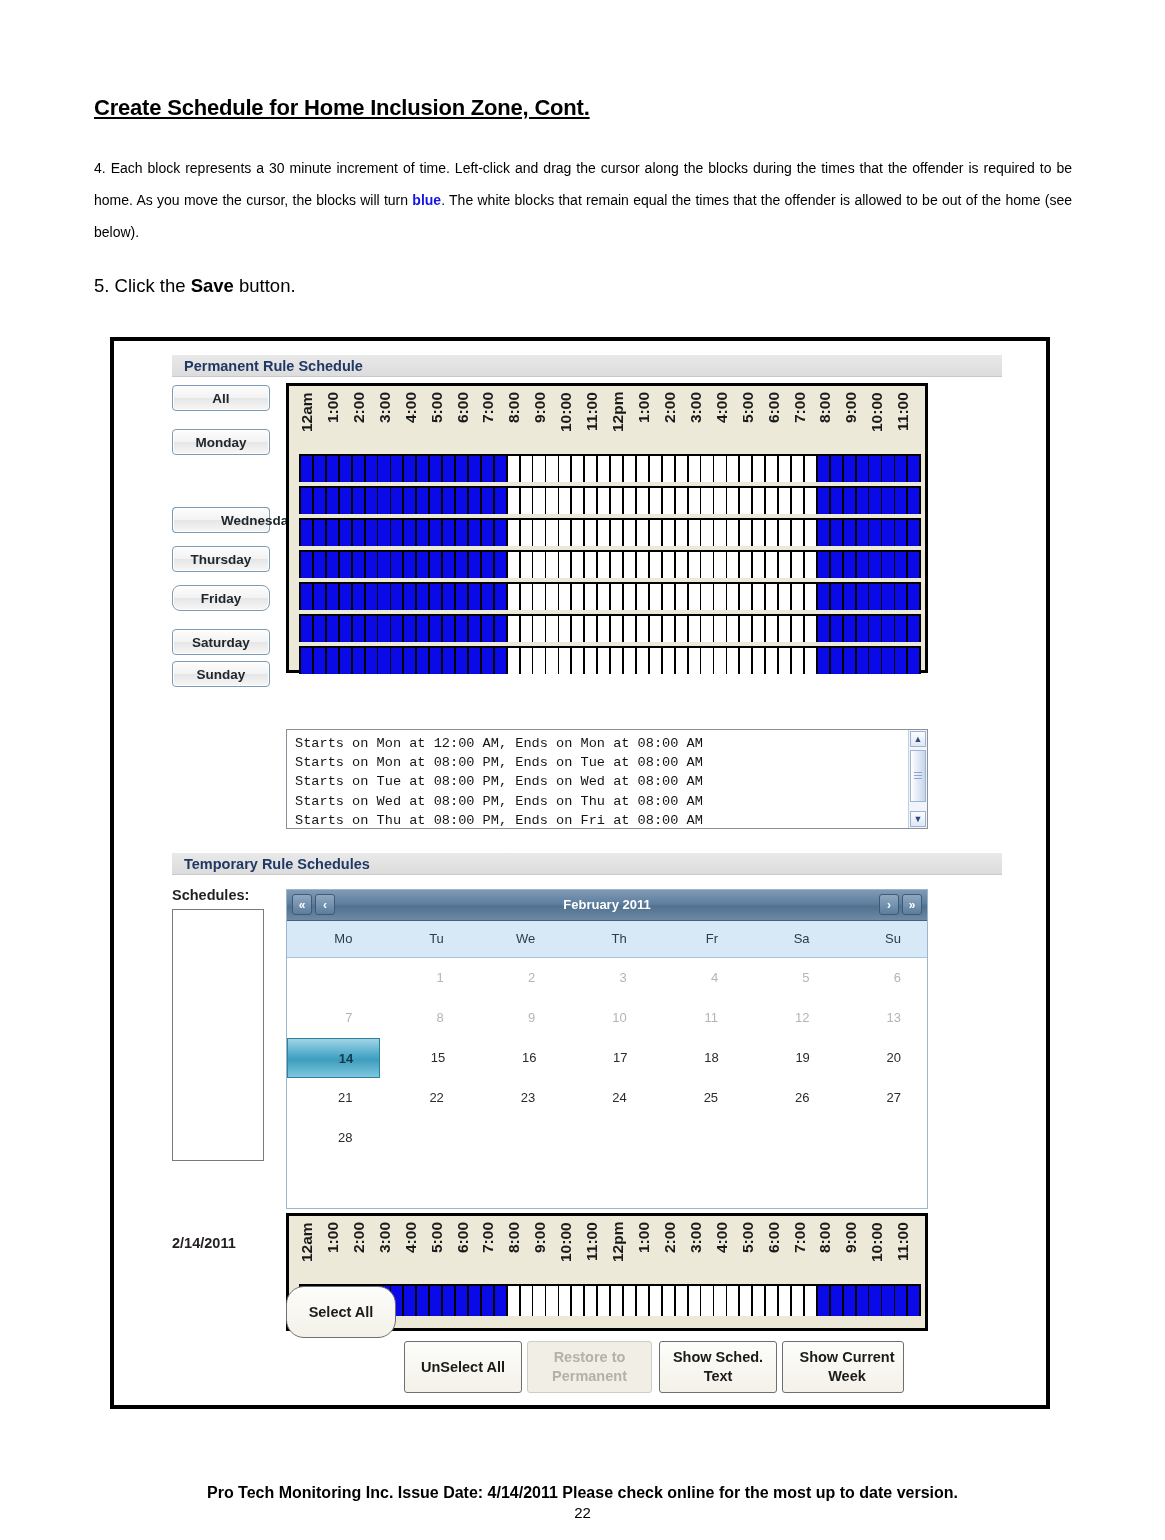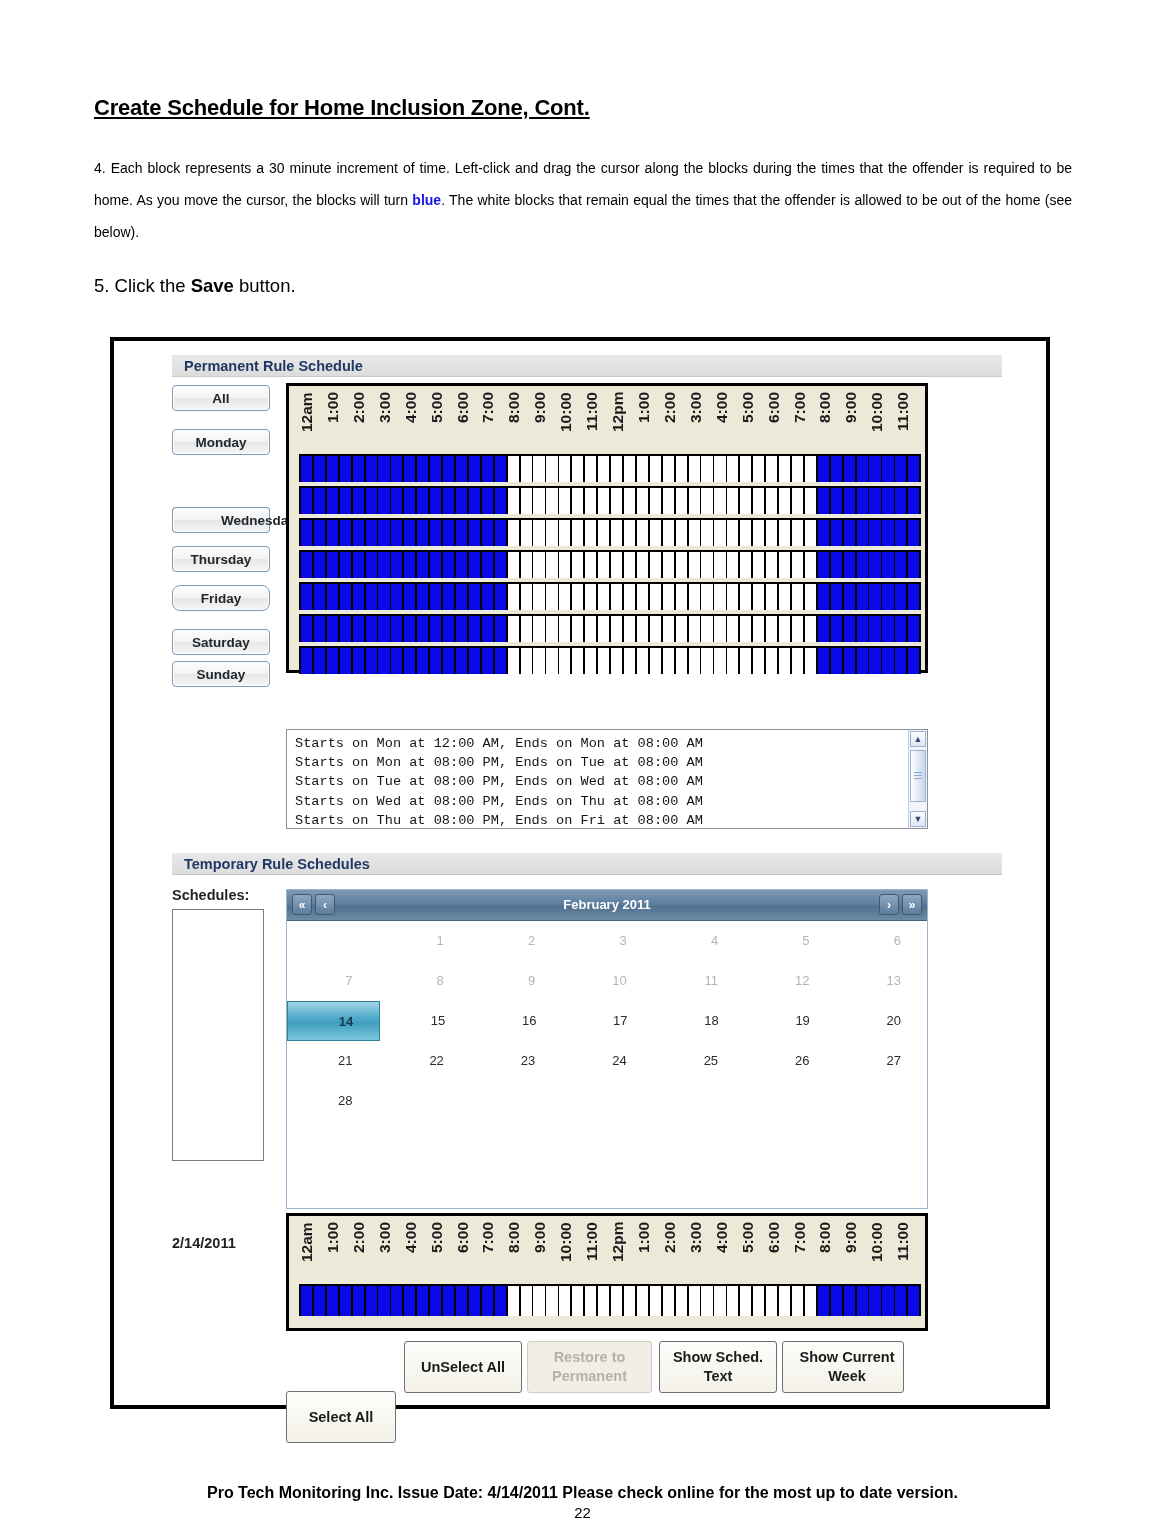--- a/index.html
+++ b/index.html
@@ -770,6 +770,15 @@
         <div class="cal-nav n3">›</div>
         <div class="cal-nav n4">»</div>
       </div>
+      <div class="cal-dow" id="cal-dow">
+          <div>Mo</div>
+          <div>Tu</div>
+          <div>We</div>
+          <div>Th</div>
+          <div>Fr</div>
+          <div>Sa</div>
+          <div>Su</div>
+        </div>
       <div id="cal-body">
           <div class="cal-week">
             <div class="cal-cell empty"></div>

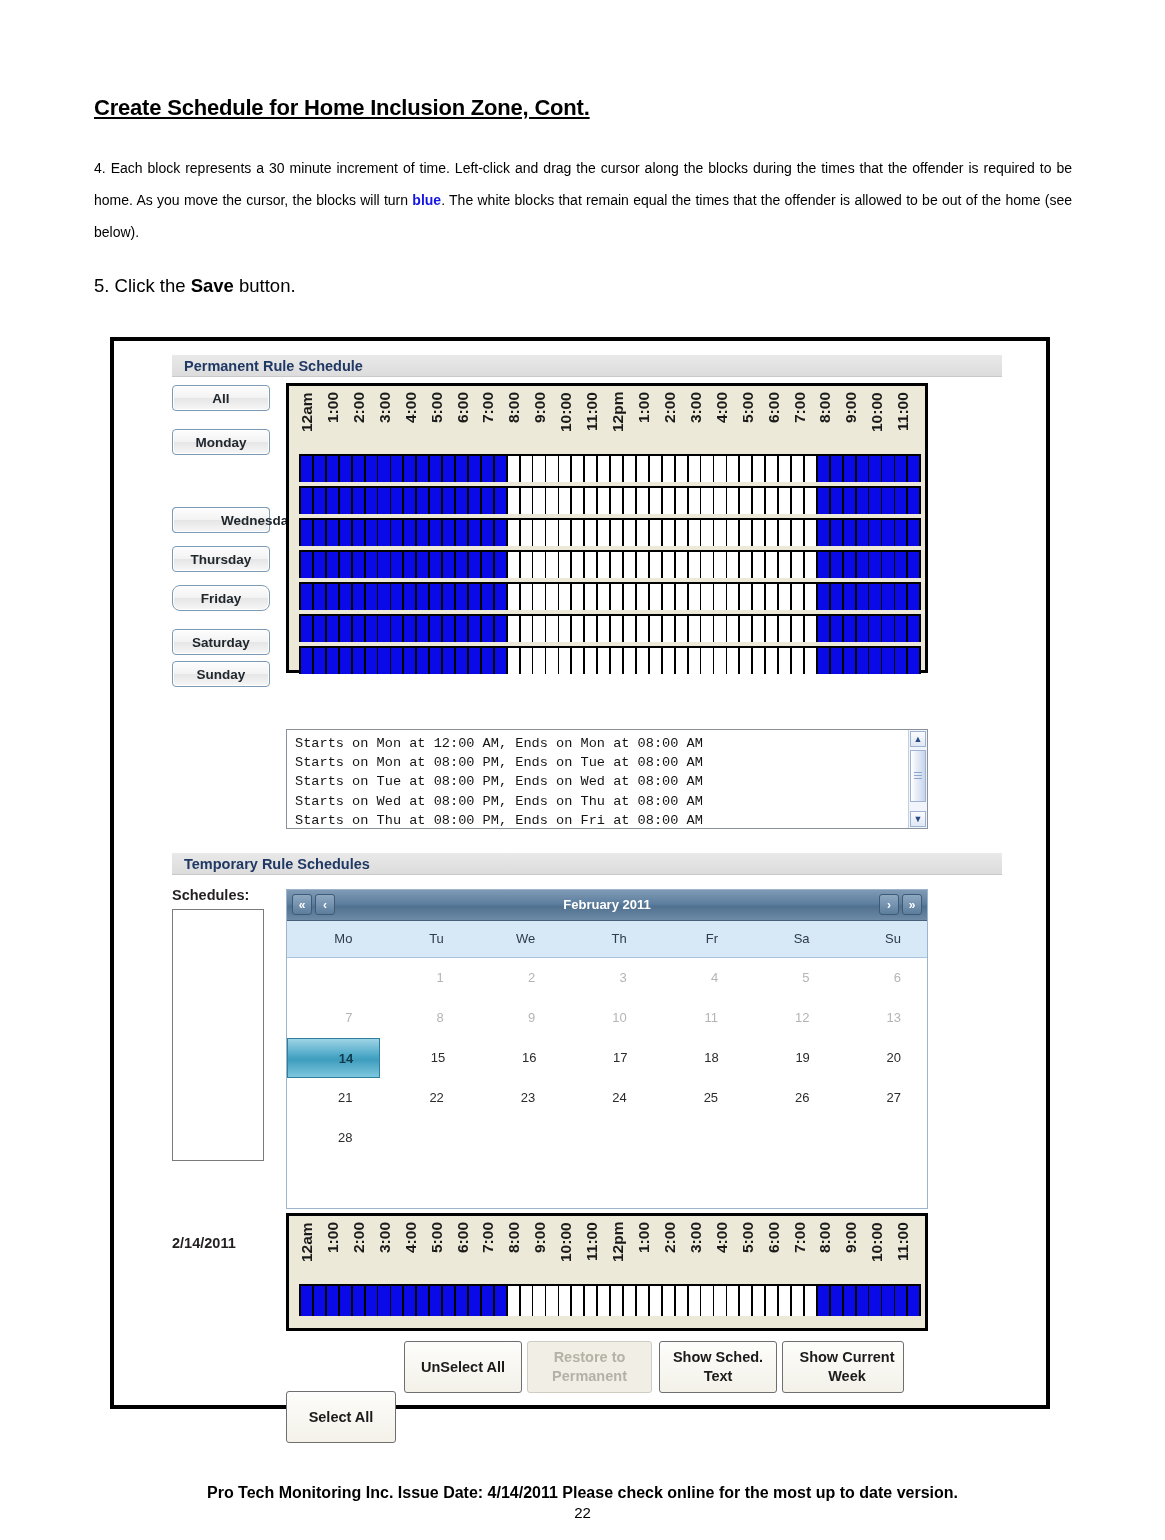--- a/index.html
+++ b/index.html
@@ -912,7 +912,7 @@
     </div>
 
     <div id="action-buttons">
-        <div class="actbtn" style="left: 172px; top: 1050px; width: 110px;">Select All</div>
+        <div class="actbtn" style="left: 172px; top: 945px; width: 110px; border-radius: 18px;">Select All</div>
         <div class="actbtn" style="left: 290px; top: 1000px; width: 118px;">UnSelect All</div>
         <div class="actbtn disabled" style="left: 413px; top: 1000px; width: 125px;">Restore to Permanent</div>
         <div class="actbtn" style="left: 545px; top: 1000px; width: 118px;">Show Sched. Text</div>

